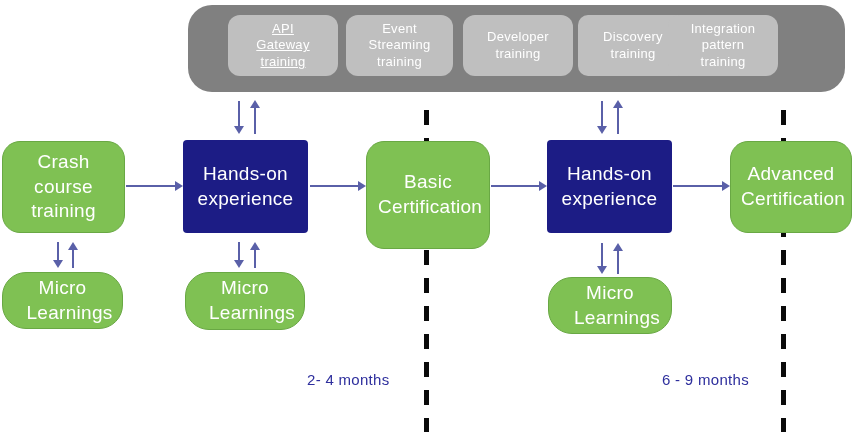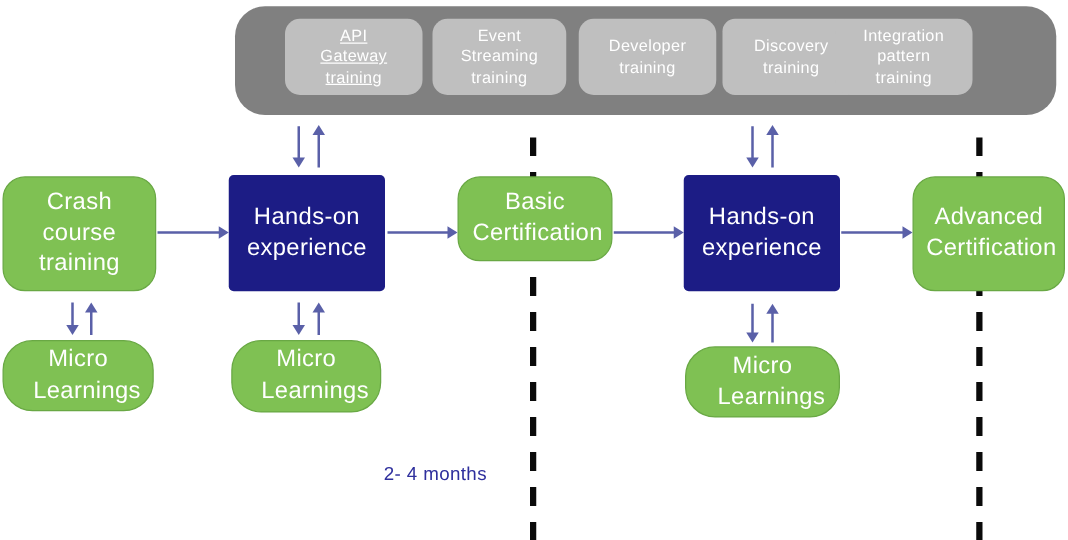--- a/index.html
+++ b/index.html
@@ -42,7 +42,7 @@
   .navy{background:var(--navy,#1c1c85);border-radius:4px;}
   .b-crash{left:2px;top:141px;width:123px;height:92px;}
   .b-ho1{left:183px;top:140px;width:125px;height:93px;}
-  .b-basic{left:366px;top:141px;width:124px;height:68px;}
+  .b-basic{left:366px;top:141px;width:124px;height:108px;}
   .b-ho2{left:547px;top:140px;width:125px;height:93px;}
   .b-adv{left:730px;top:141px;width:122px;height:92px;}
   .micro{border-radius:24px;}

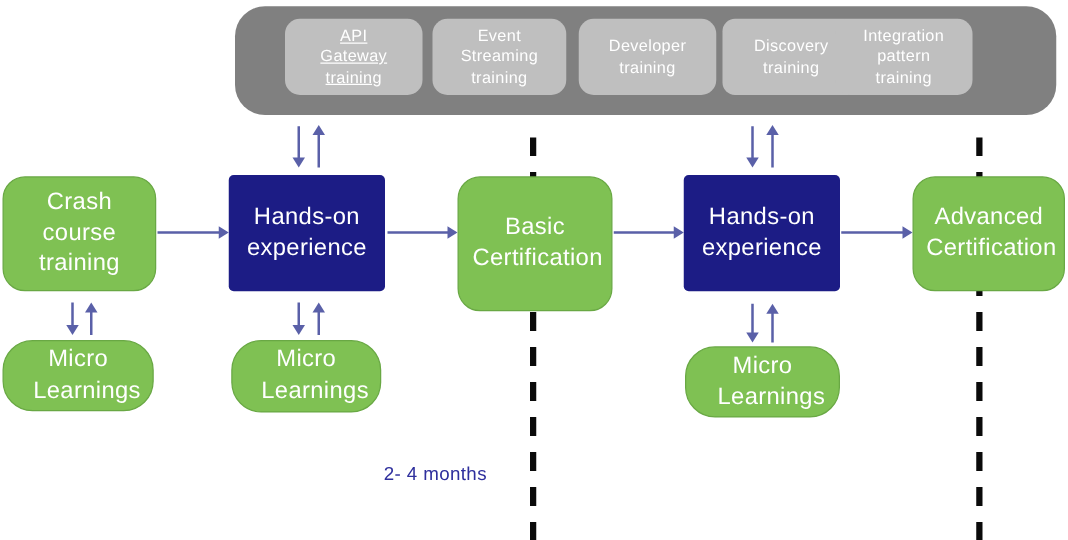--- a/index.html
+++ b/index.html
@@ -158,6 +158,7 @@
   </div>
 
   <div class="months ph1">2- 4 months</div>
+  <div class="months ph2">6 - 9 months</div>
 
 </div>
 

